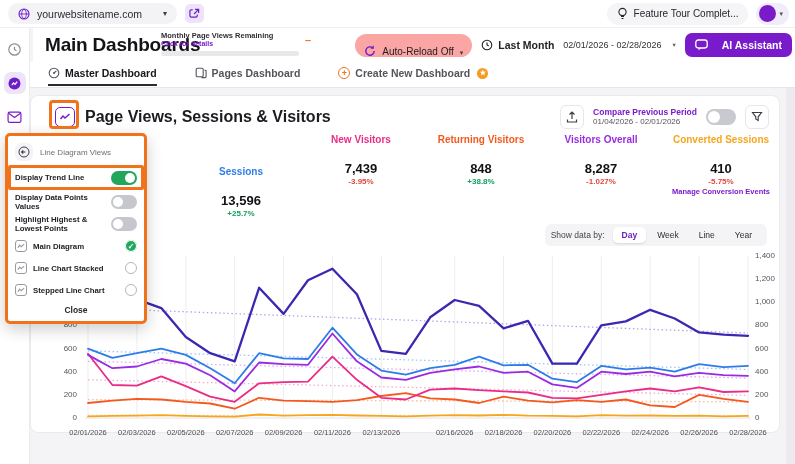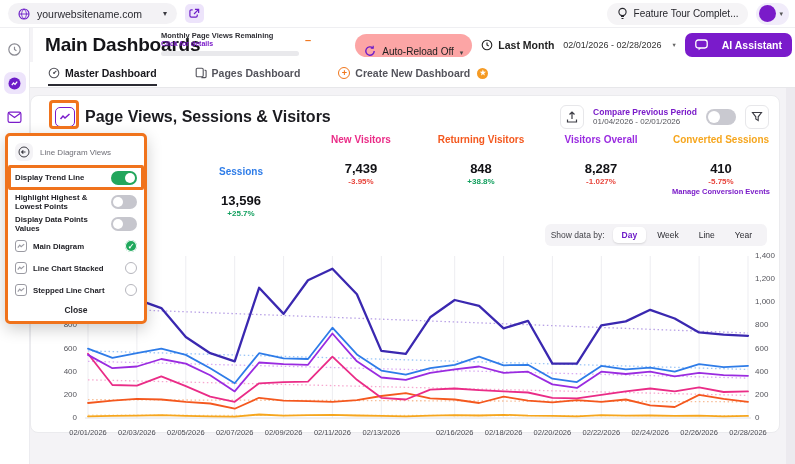--- a/index.html
+++ b/index.html
@@ -416,13 +416,13 @@
         </span>
       </div>
       <div class="p-row">
-        <span>Highlight Highest &amp; Lowest Points</span>
+        <span>Display Data Points Values</span>
         <span class="tg off">
           <span class="knob"></span>
         </span>
       </div>
       <div class="p-row">
-        <span>Display Data Points Values</span>
+        <span>Highlight Highest &amp; Lowest Points</span>
         <span class="tg off">
           <span class="knob"></span>
         </span>

